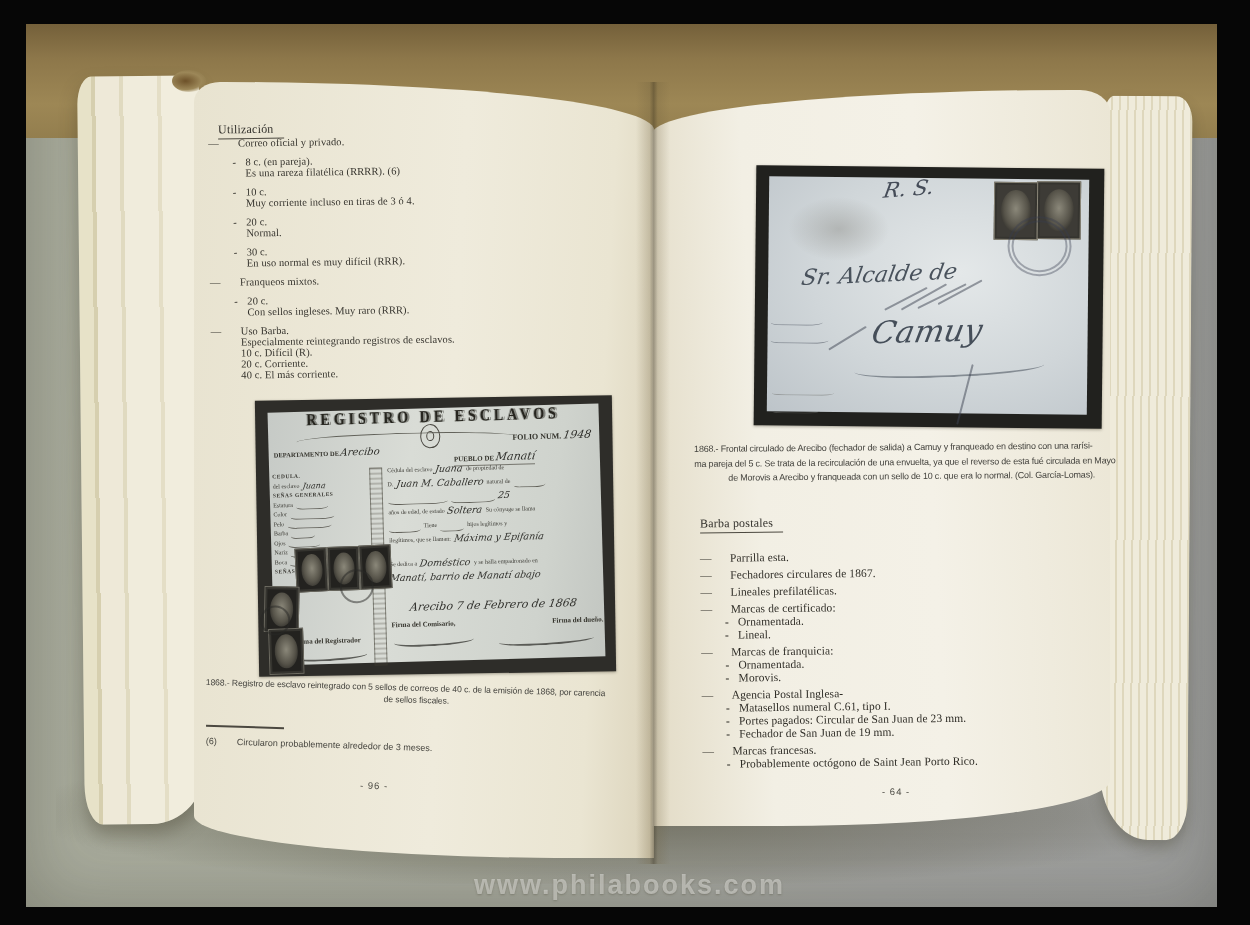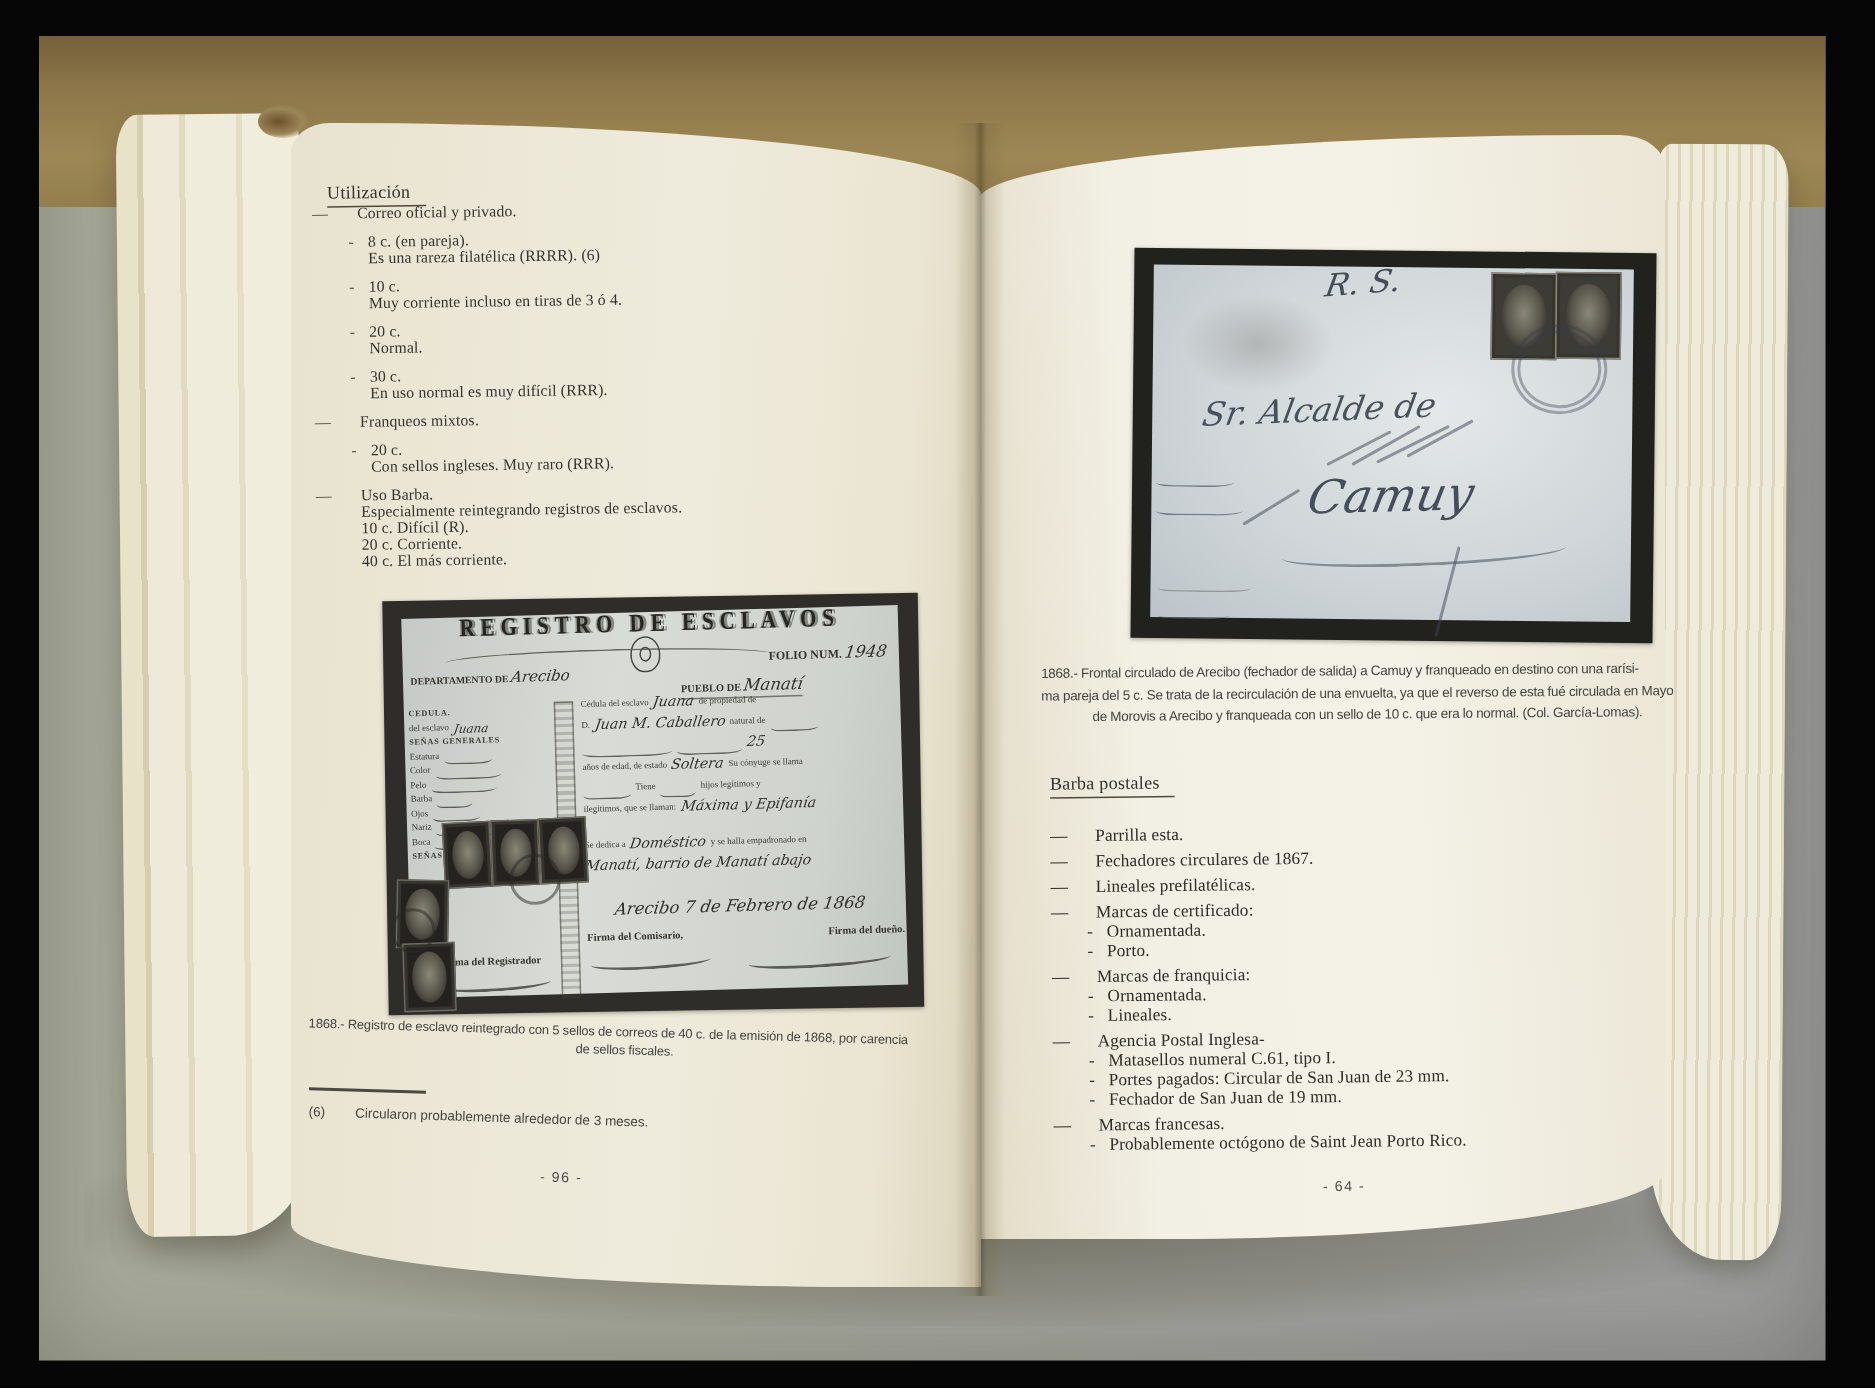--- a/index.html
+++ b/index.html
@@ -423,7 +423,7 @@
 
         <div class="row lv1">
           <span class="dash">-</span>
-          <span class="txt">Porto.</span>
+          <span class="txt">Lineal.</span>
         </div>
 
         <div class="row lv0 gap">

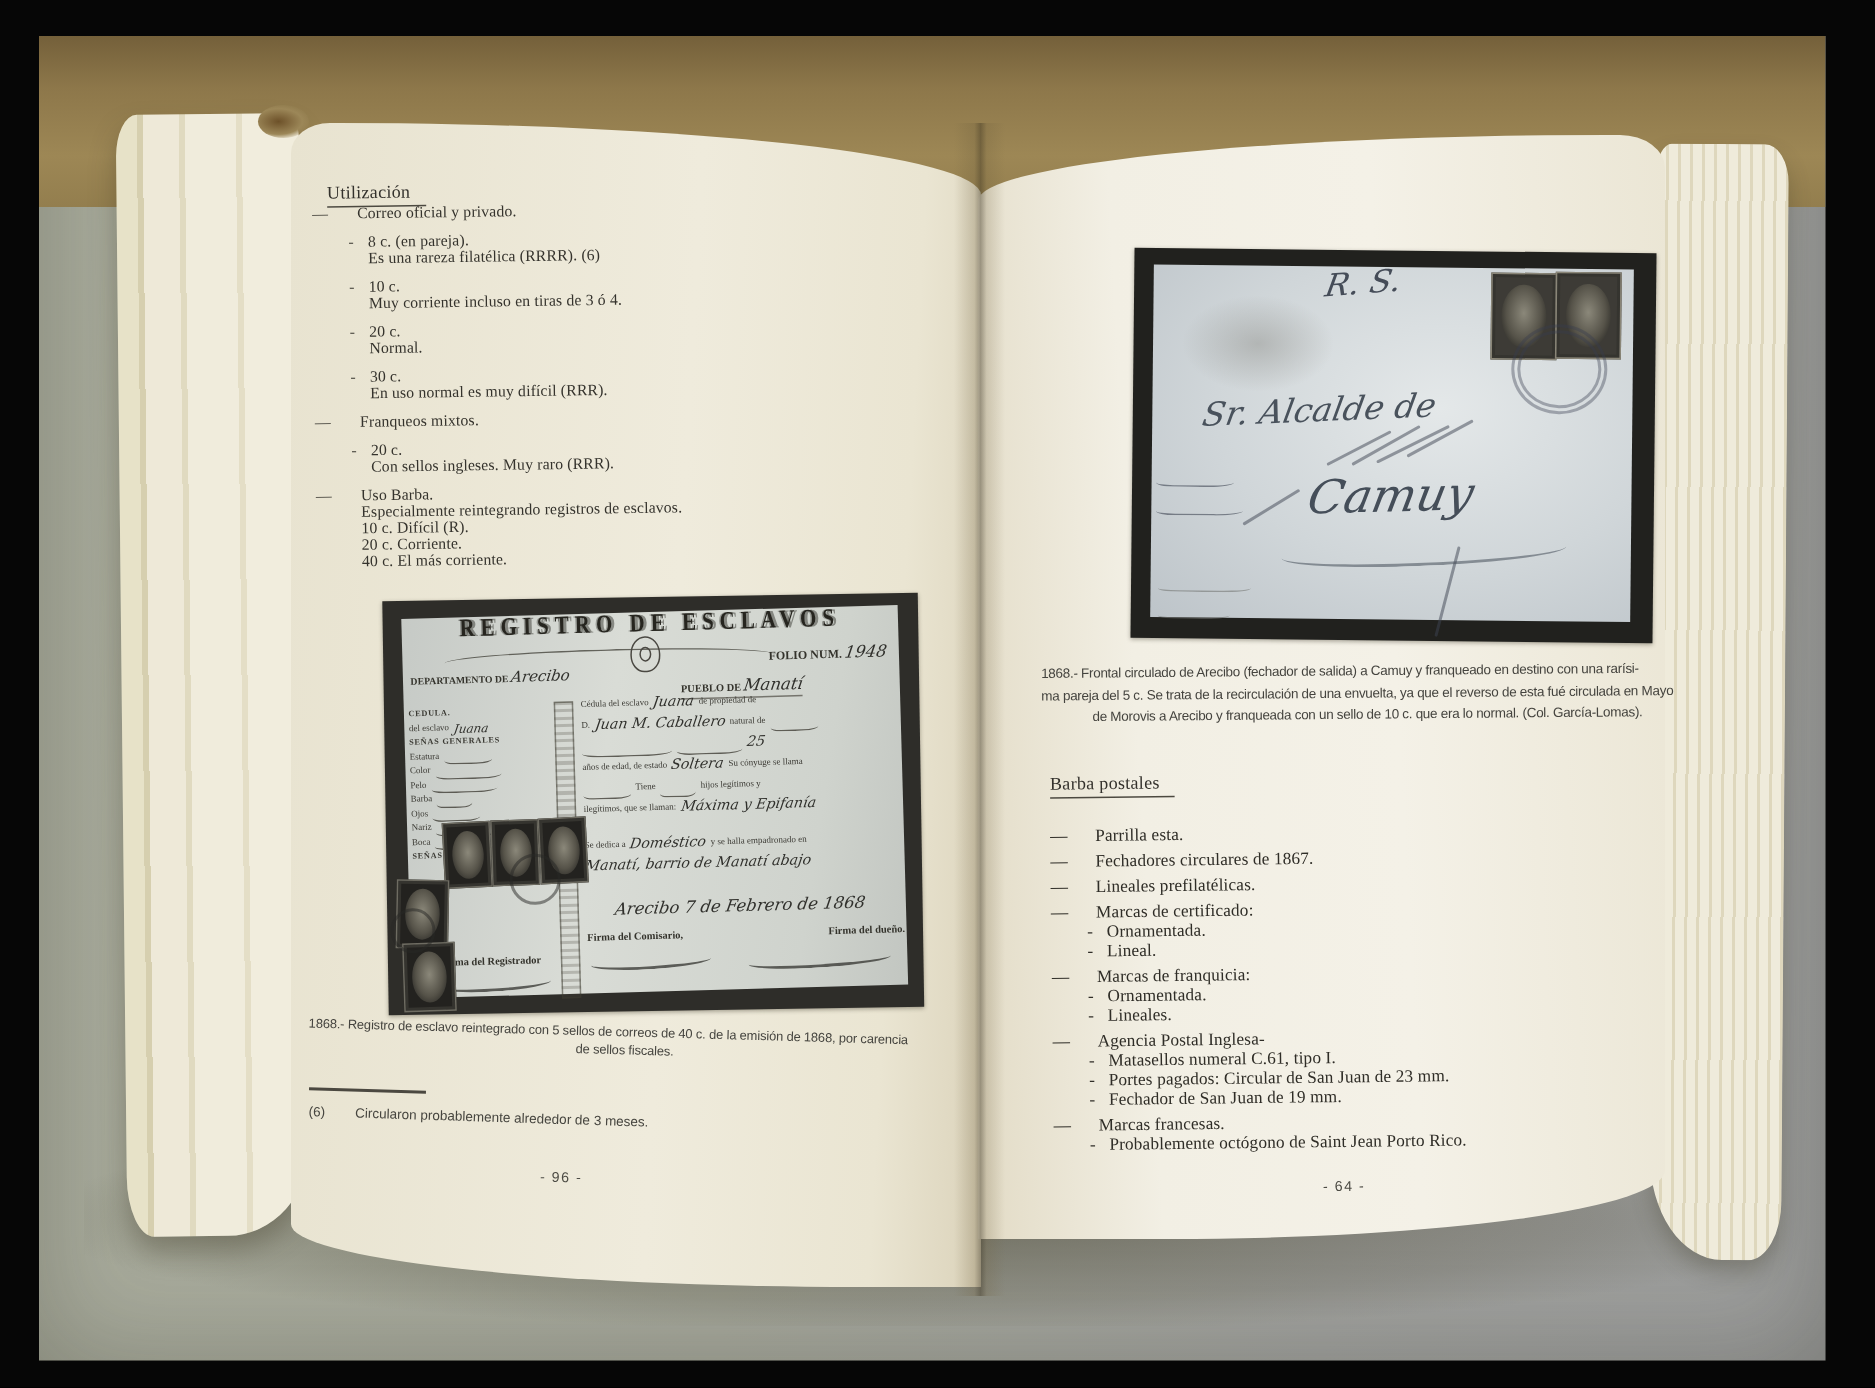--- a/index.html
+++ b/index.html
@@ -438,7 +438,7 @@
 
         <div class="row lv1">
           <span class="dash">-</span>
-          <span class="txt">Lineales.</span>
+          <span class="txt">Morovis.</span>
         </div>
 
         <div class="row lv0 gap">

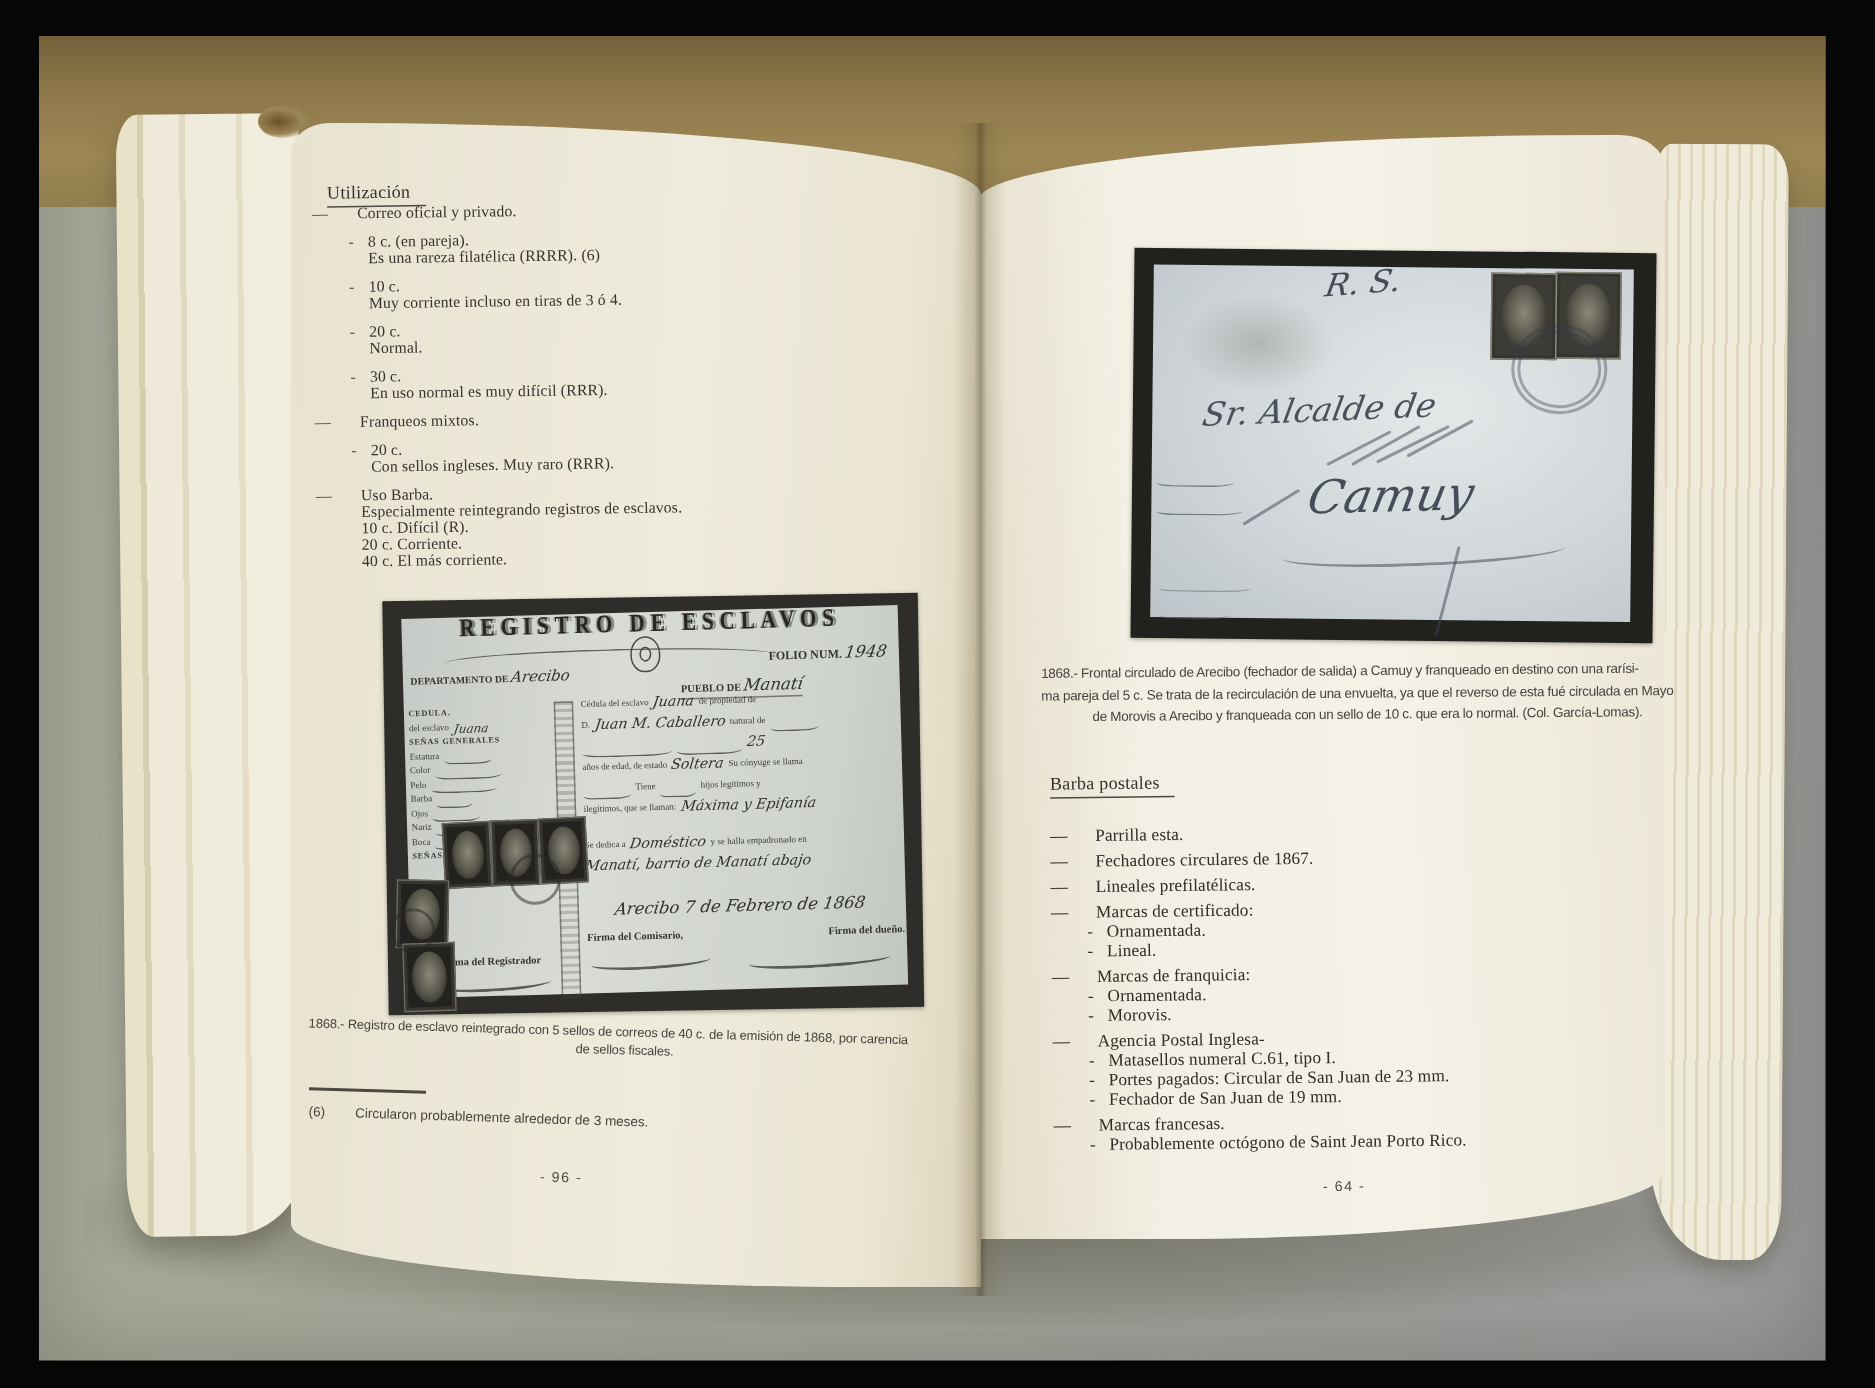--- a/index.html
+++ b/index.html
@@ -474,6 +474,7 @@
 
     <div class="pagenum pn97">- 64 -</div>
 
+    <div class="watermark">www.philabooks.com</div>
   </div>
 </div>
 

